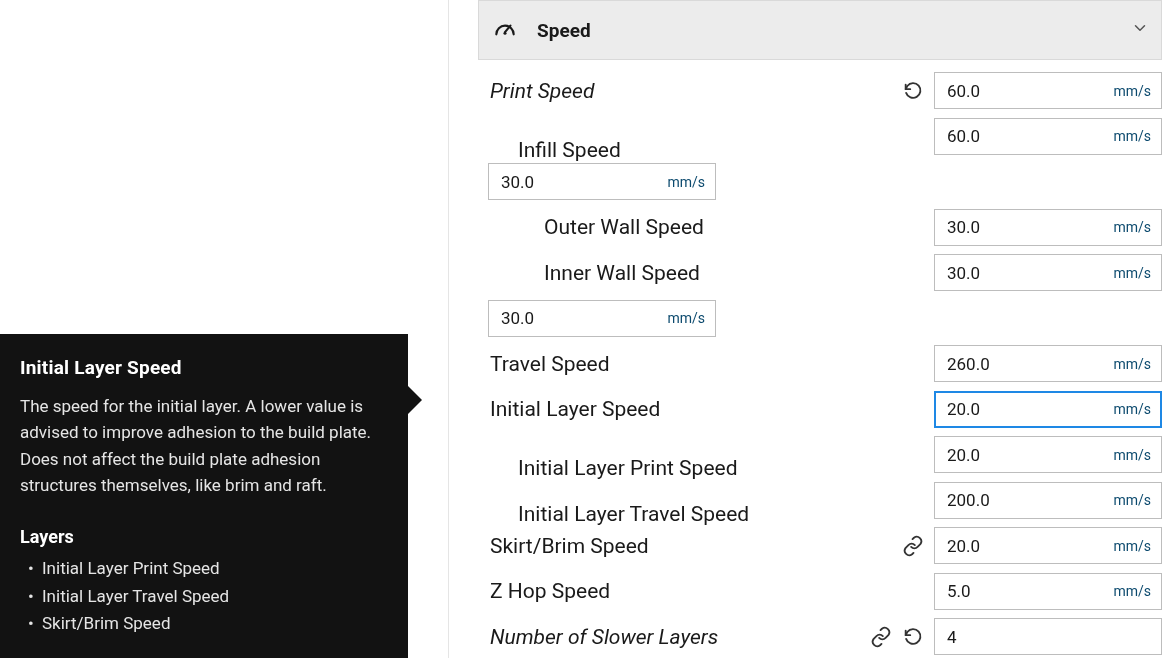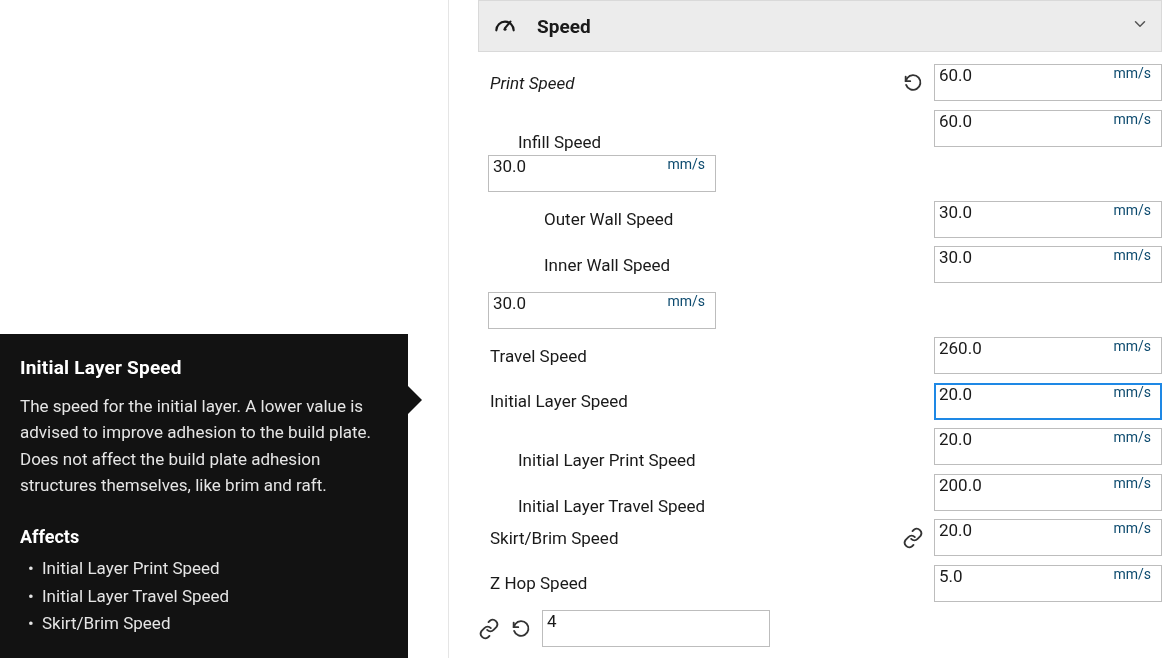--- a/index.html
+++ b/index.html
@@ -46,7 +46,7 @@
   .section-header {
     display:flex;
     align-items:center;
-    height:52px;
+    height:60px;
     background:#ececec;
     border:1px solid #d9d9d9;
     padding:0 12px;

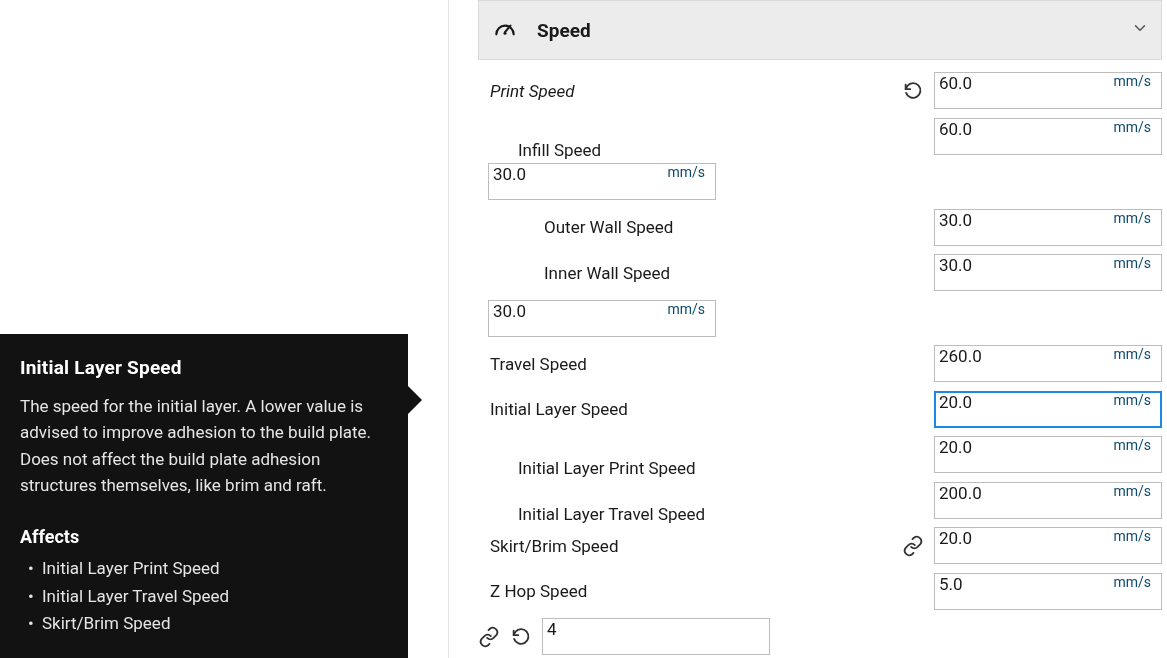--- a/index.html
+++ b/index.html
@@ -65,7 +65,7 @@
   .row .label {
     flex:1;
     padding-left:12px;
-    font-size:17px;
+    font-size:21px;
     white-space:nowrap;
   }
   .row.indent1 .label { padding-left:40px;margin-top:27px; }

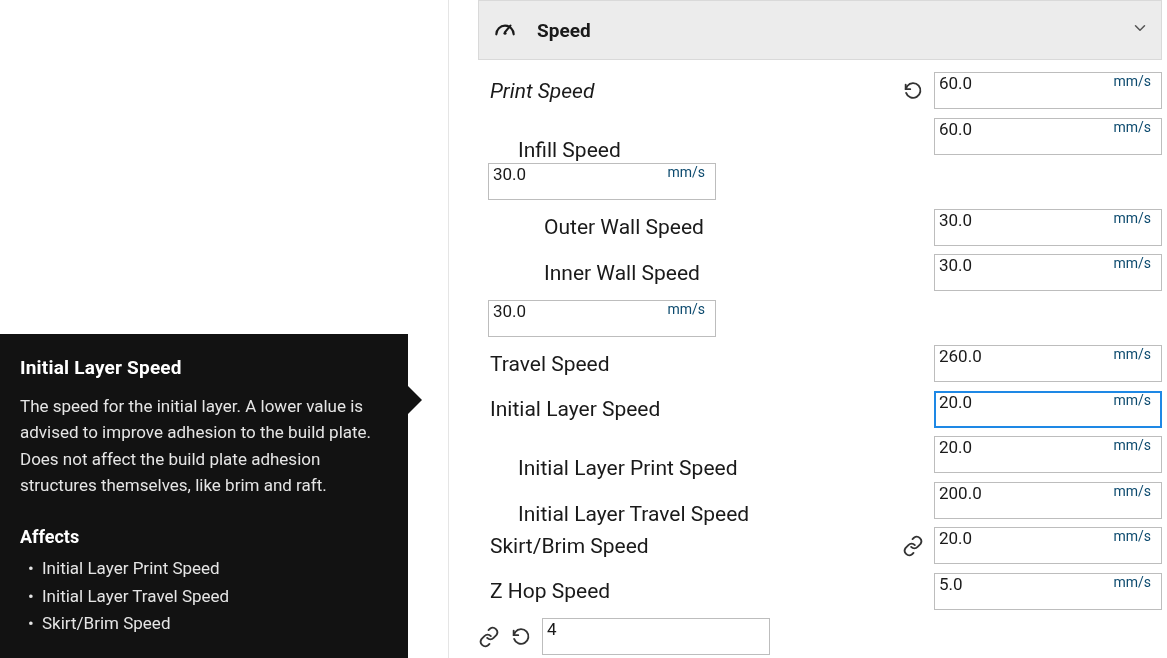--- a/index.html
+++ b/index.html
@@ -80,8 +80,8 @@
     height:37px;
     border:1px solid #bdbdbd;
     display:flex;
-    align-items:flex-start;
-    padding:0 10px 0 4px;
+    align-items:center;
+    padding:0 10px 0 12px;
     background:#fff;
     justify-content:space-between;
   }

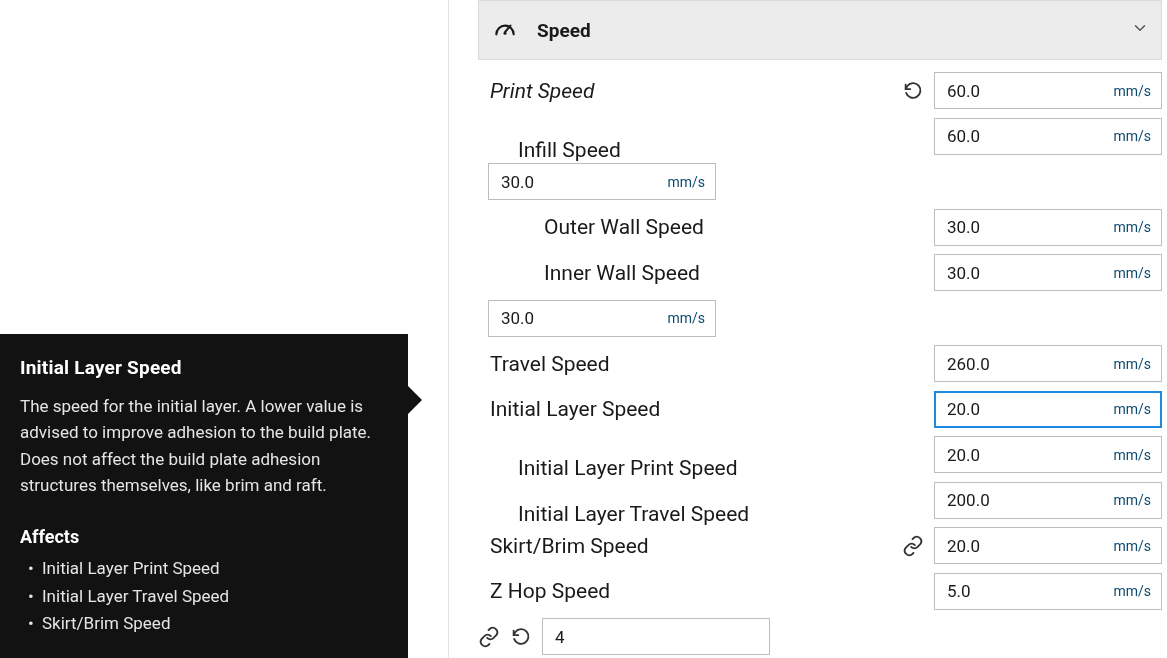--- a/index.html
+++ b/index.html
@@ -100,7 +100,7 @@
   <div class="arrow"></div>
   <h3>Initial Layer Speed</h3>
   <p>The speed for the initial layer. A lower value is advised to improve adhesion to the build plate. Does not affect the build plate adhesion structures themselves, like brim and raft.</p>
-  <h4>Affects</h4>
+  <h4>Layers</h4>
   <ul>
     <li>Initial Layer Print Speed</li>
     <li>Initial Layer Travel Speed</li>

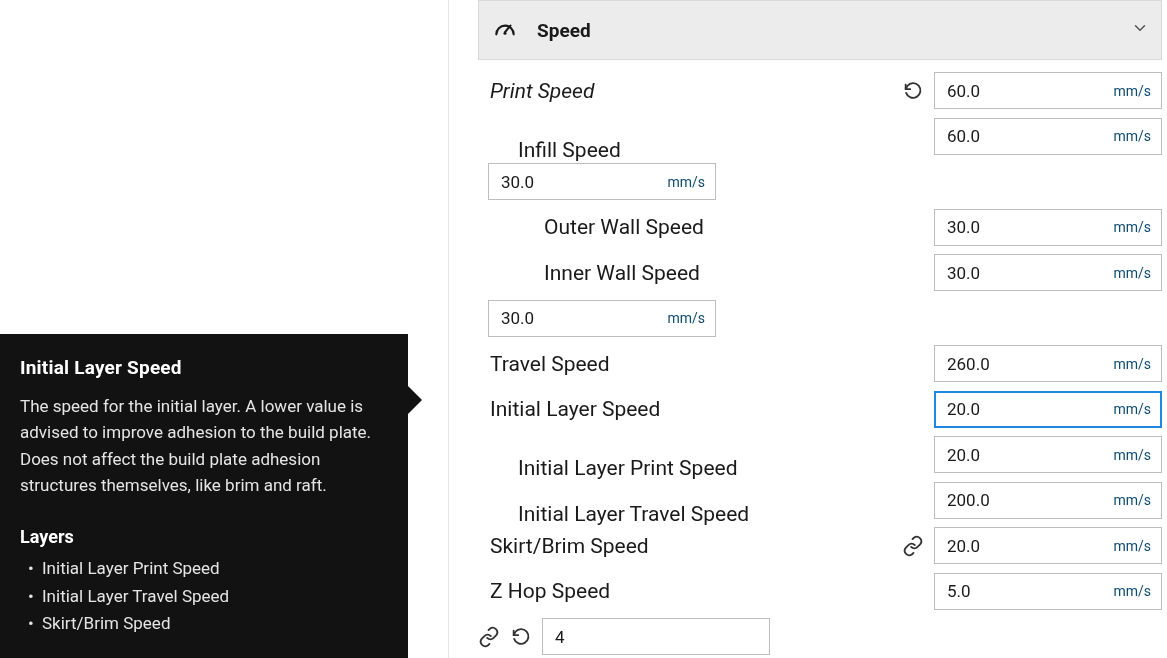--- a/index.html
+++ b/index.html
@@ -249,6 +249,7 @@
     </div>
 
     <div class="row">
+      <div class="label"><span class="italic">Number of Slower Layers</span></div>
       <div class="icons">
         <span>
             <svg width="22" height="22" viewBox="0 0 24 24">

